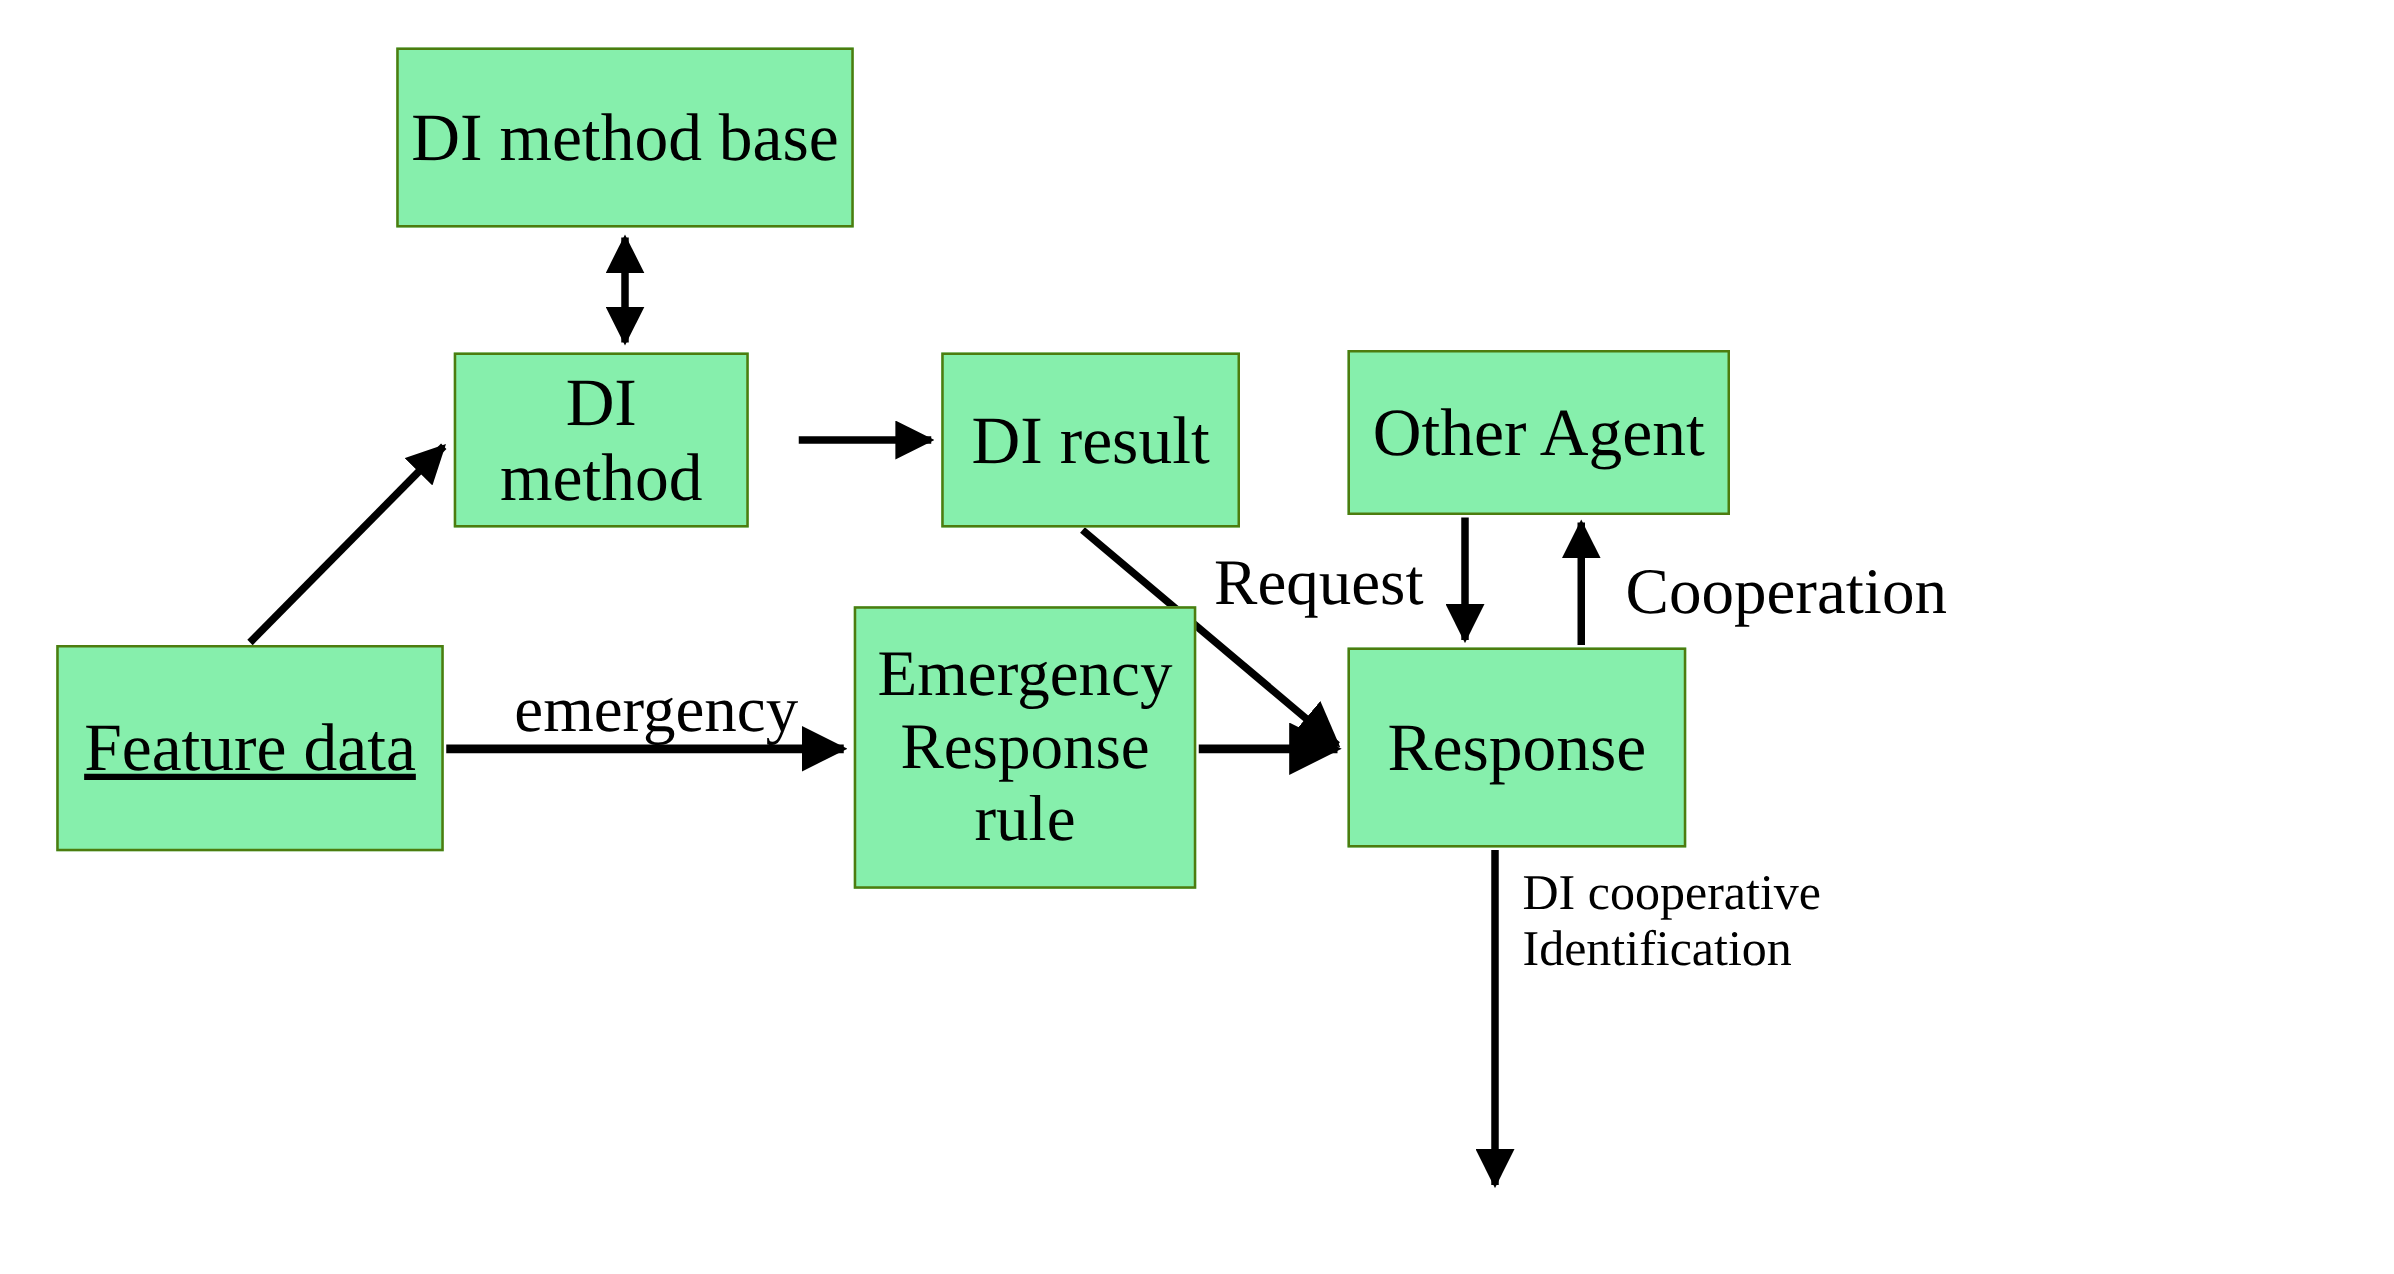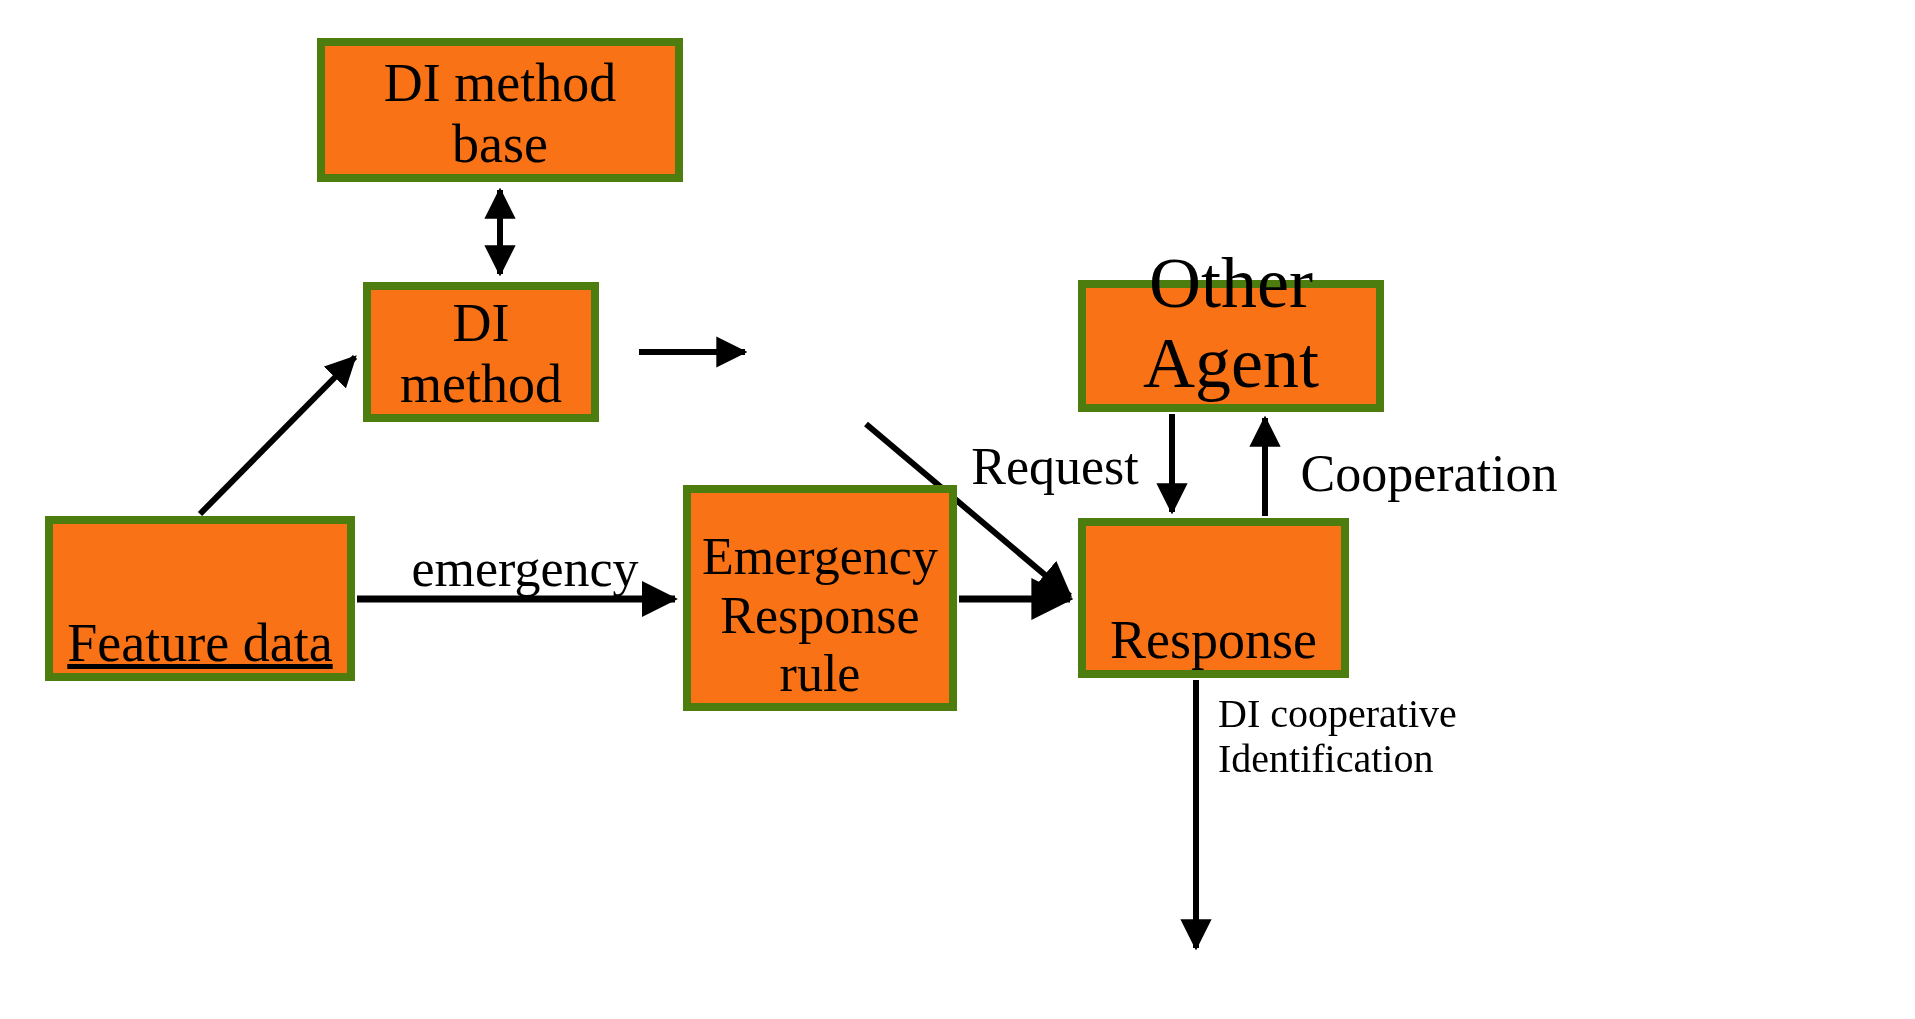--- a/index.html
+++ b/index.html
@@ -27,10 +27,10 @@
   .node {
     position: absolute;
     box-sizing: border-box;
-    border: 8px solid #4d7c0f;
-    background: #f97316;
+    border: 2px solid #4d7c0f;
+    background: #86efac;
     display: flex;
-    align-items: flex-end;
+    align-items: center;
     justify-content: center;
     text-align: center;
     line-height: 1.12;

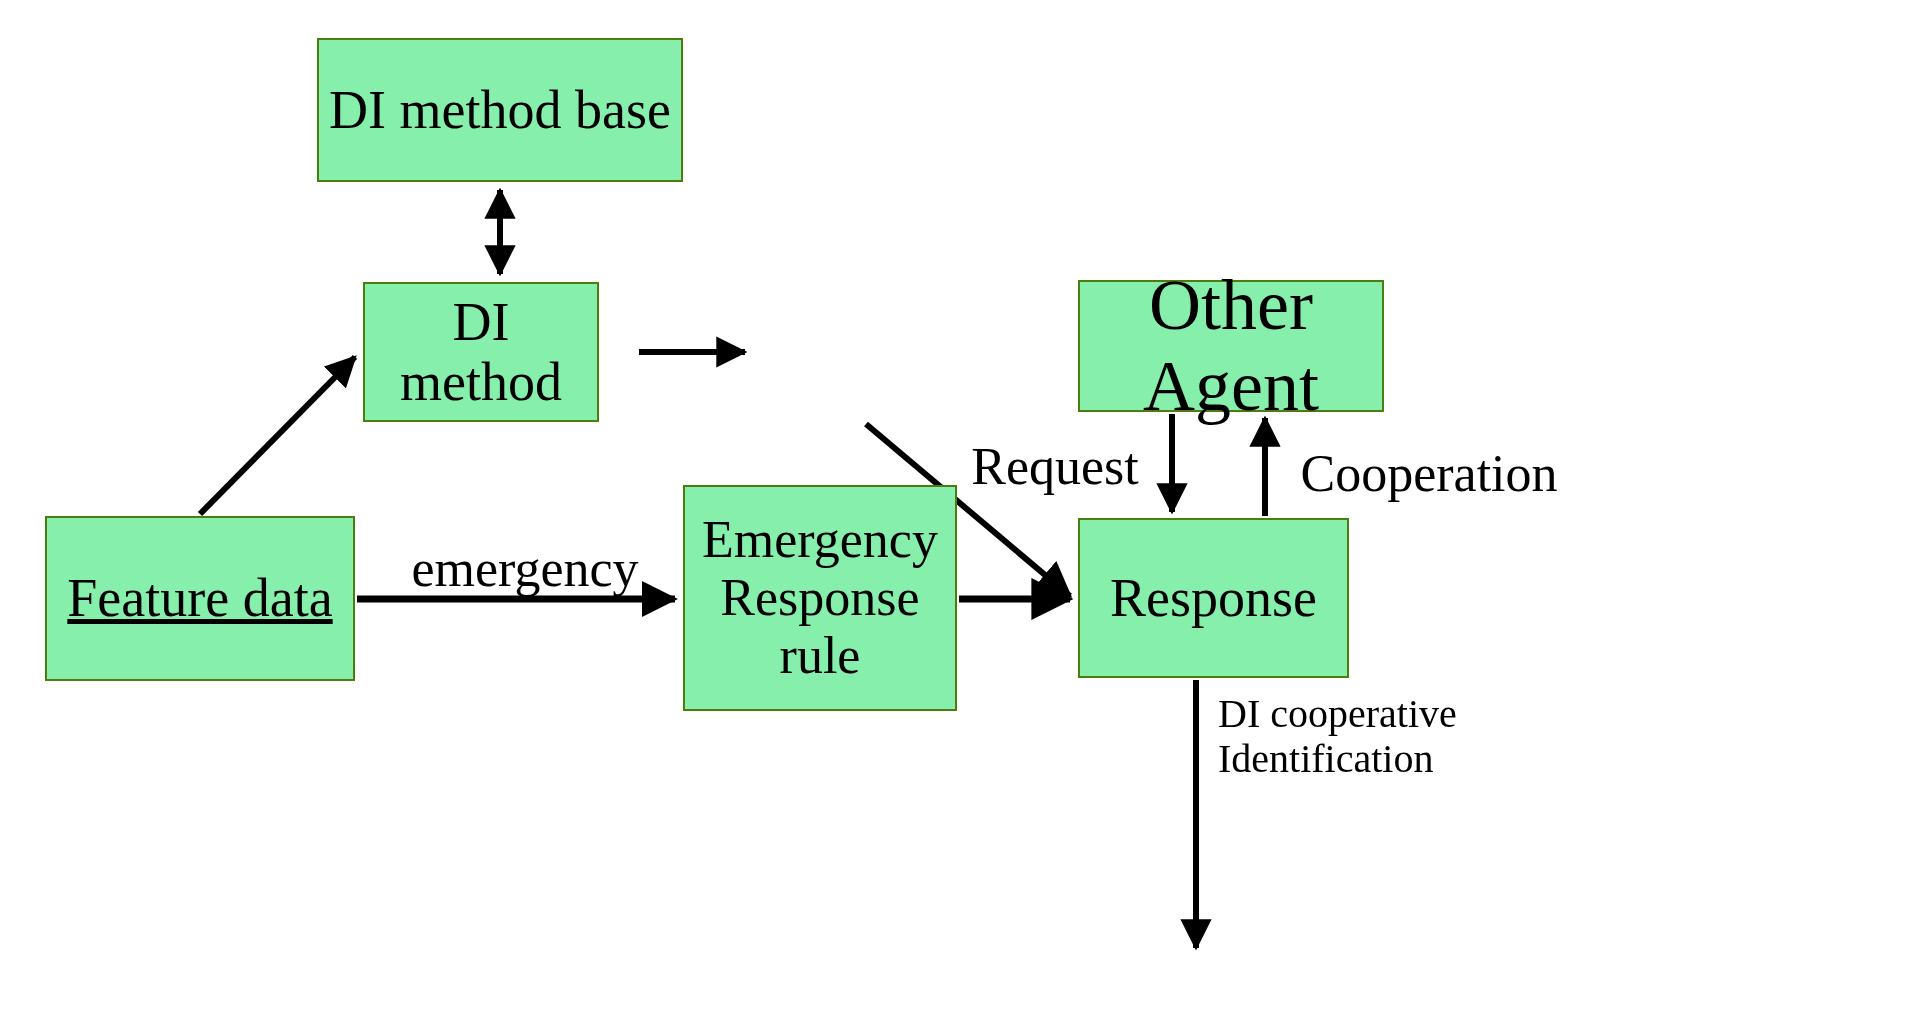--- a/index.html
+++ b/index.html
@@ -128,6 +128,9 @@
     <span class="label">DI method</span>
   </div>
 
+  <div class="node" id="n-di-result">
+    <span class="label">DI result</span>
+  </div>
 
   <div class="node" id="n-other-agent">
     <span class="label">Other Agent</span>

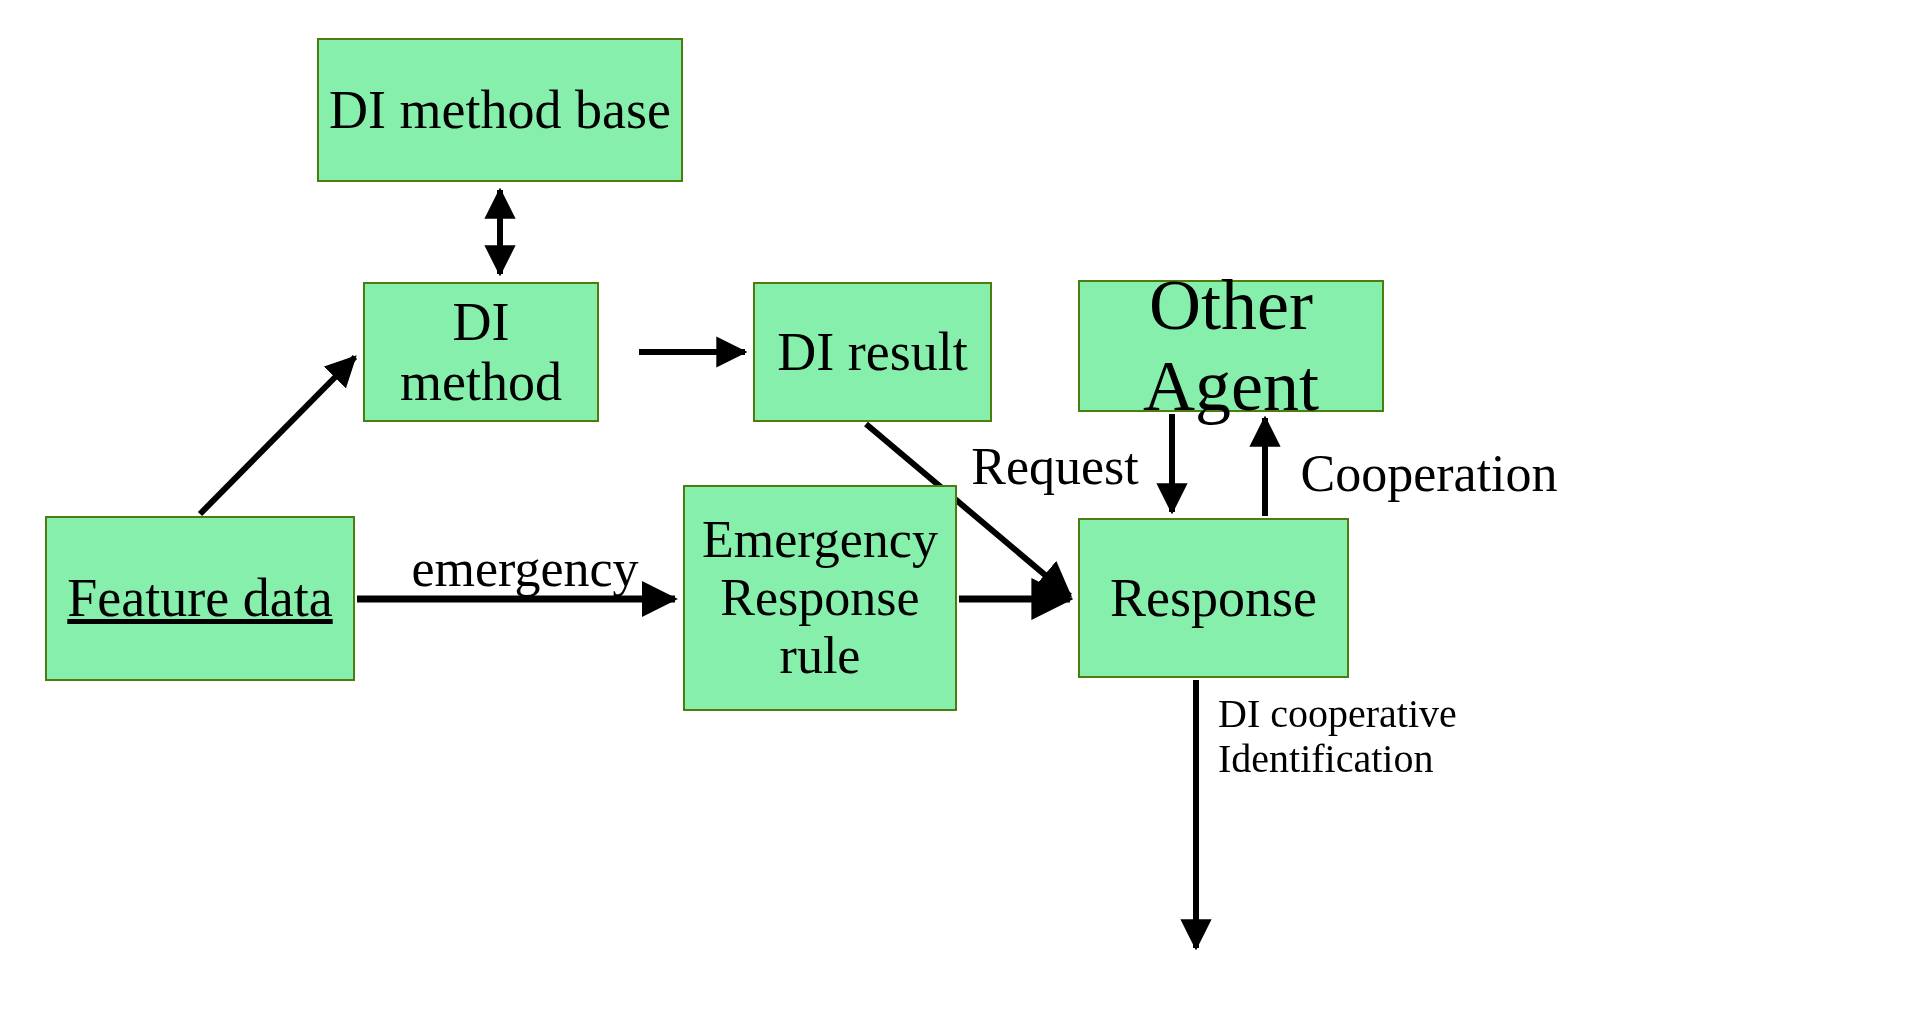--- a/index.html
+++ b/index.html
@@ -54,7 +54,7 @@
   #n-di-method-base { left: 317px;  top: 38px;   width: 366px; height: 144px; font-size: 54px; }
   #n-di-method      { left: 363px;  top: 282px;  width: 236px; height: 140px; font-size: 54px; }
   #n-di-result      { left: 753px;  top: 282px;  width: 239px; height: 140px; font-size: 54px; }
-  #n-other-agent    { left: 1078px; top: 280px;  width: 306px; height: 132px; font-size: 72px; }
+  #n-other-agent    { left: 1078px; top: 280px;  width: 306px; height: 132px; font-size: 54px; }
   #n-feature-data   { left: 45px;   top: 516px;  width: 310px; height: 165px; font-size: 54px; text-decoration: underline; }
   #n-emergency-rule { left: 683px;  top: 485px;  width: 274px; height: 226px; font-size: 52px; }
   #n-interface      { left: 1078px; top: 518px;  width: 271px; height: 160px; font-size: 54px; }

